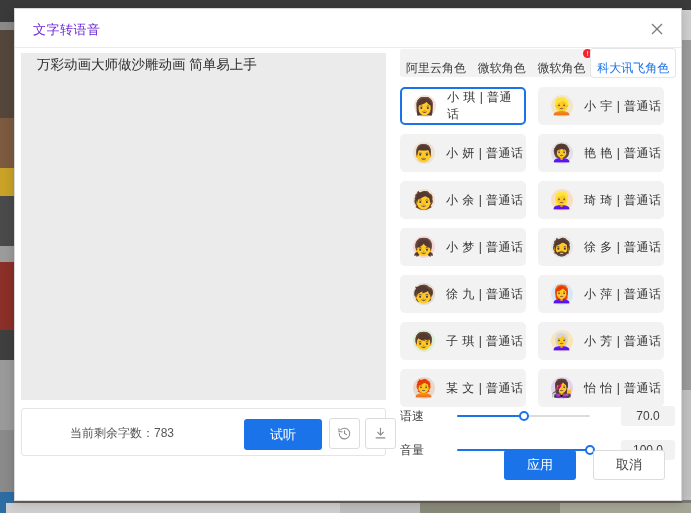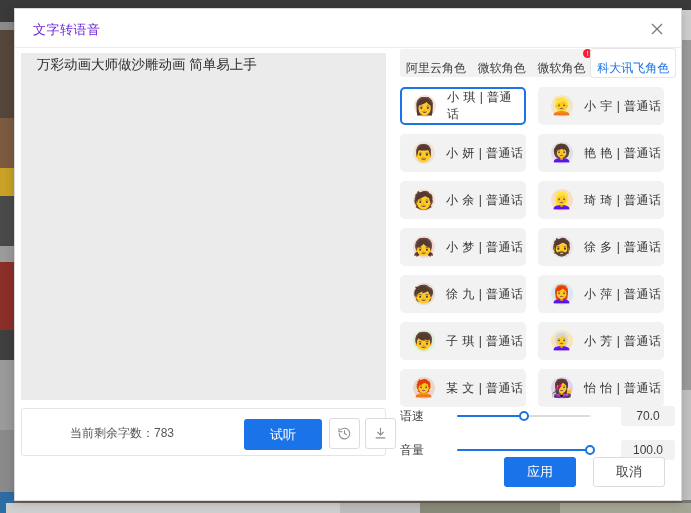--- a/index.html
+++ b/index.html
@@ -337,7 +337,7 @@
   .dialog-footer {
     position: absolute;
     right: 16px;
-    bottom: 13px;
+    bottom: 20px;
     display: flex;
     gap: 17px;
   }

